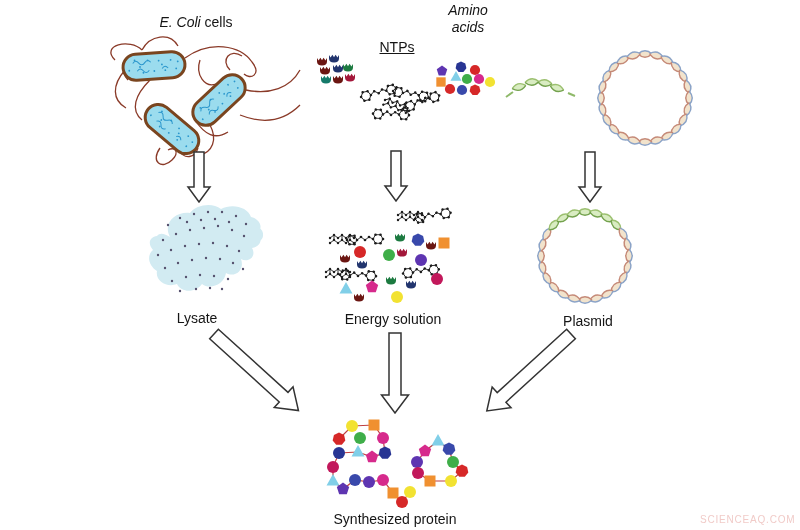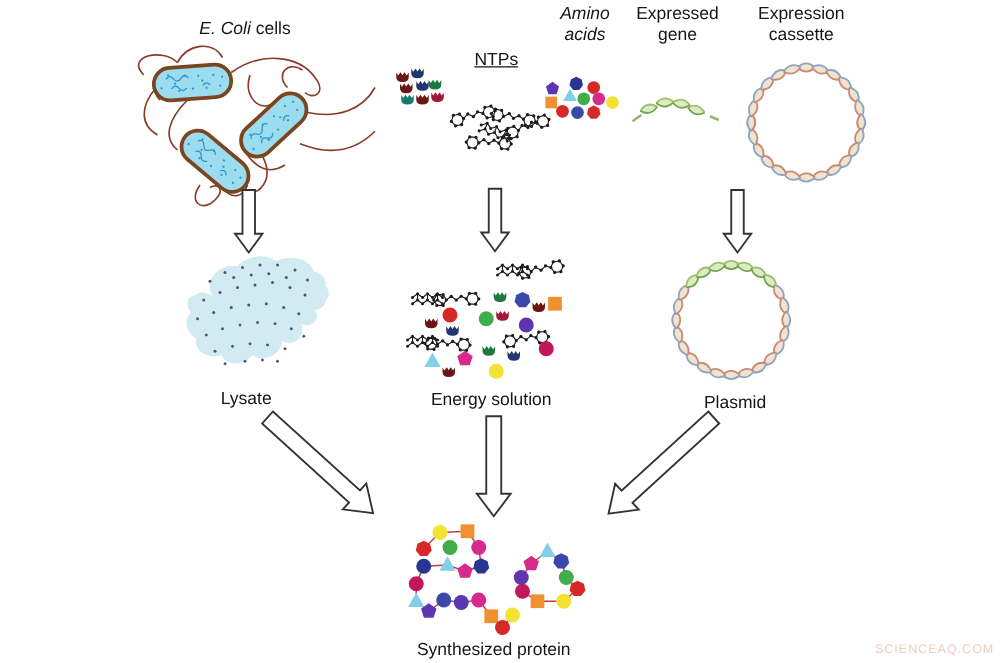--- a/index.html
+++ b/index.html
@@ -357,8 +357,6 @@
 <div class="lbl" style="left:397px;top:39px;text-decoration:underline;">NTPs</div>
 <div class="lbl" style="left:468px;top:2px;font-style:italic;">Amino
 acids</div>
-<div class="lbl" style="left:542px;top:2px;">Expressed
-gene</div>
 <div class="lbl" style="left:641px;top:2px;">Expression
 cassette</div>
 <div class="lbl" style="left:197px;top:310px;text-align:center;">Lysate</div>

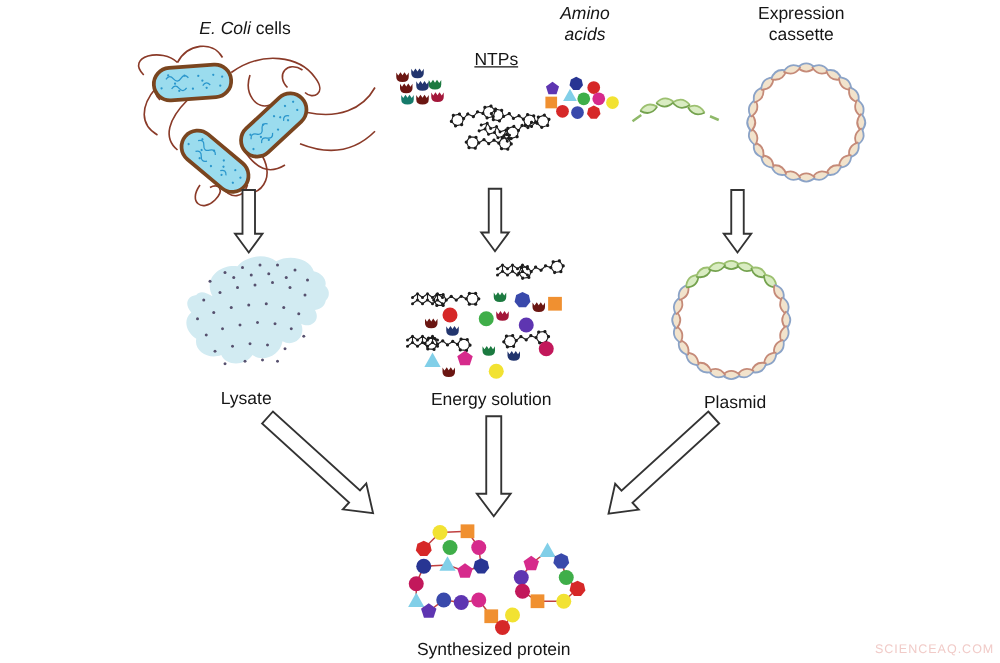--- a/index.html
+++ b/index.html
@@ -357,8 +357,6 @@
 <div class="lbl" style="left:397px;top:39px;text-decoration:underline;">NTPs</div>
 <div class="lbl" style="left:468px;top:2px;font-style:italic;">Amino
 acids</div>
-<div class="lbl" style="left:641px;top:2px;">Expression
-cassette</div>
 <div class="lbl" style="left:197px;top:310px;text-align:center;">Lysate</div>
 <div class="lbl" style="left:393px;top:311px;">Energy solution</div>
 <div class="lbl" style="left:588px;top:313px;">Plasmid</div>

